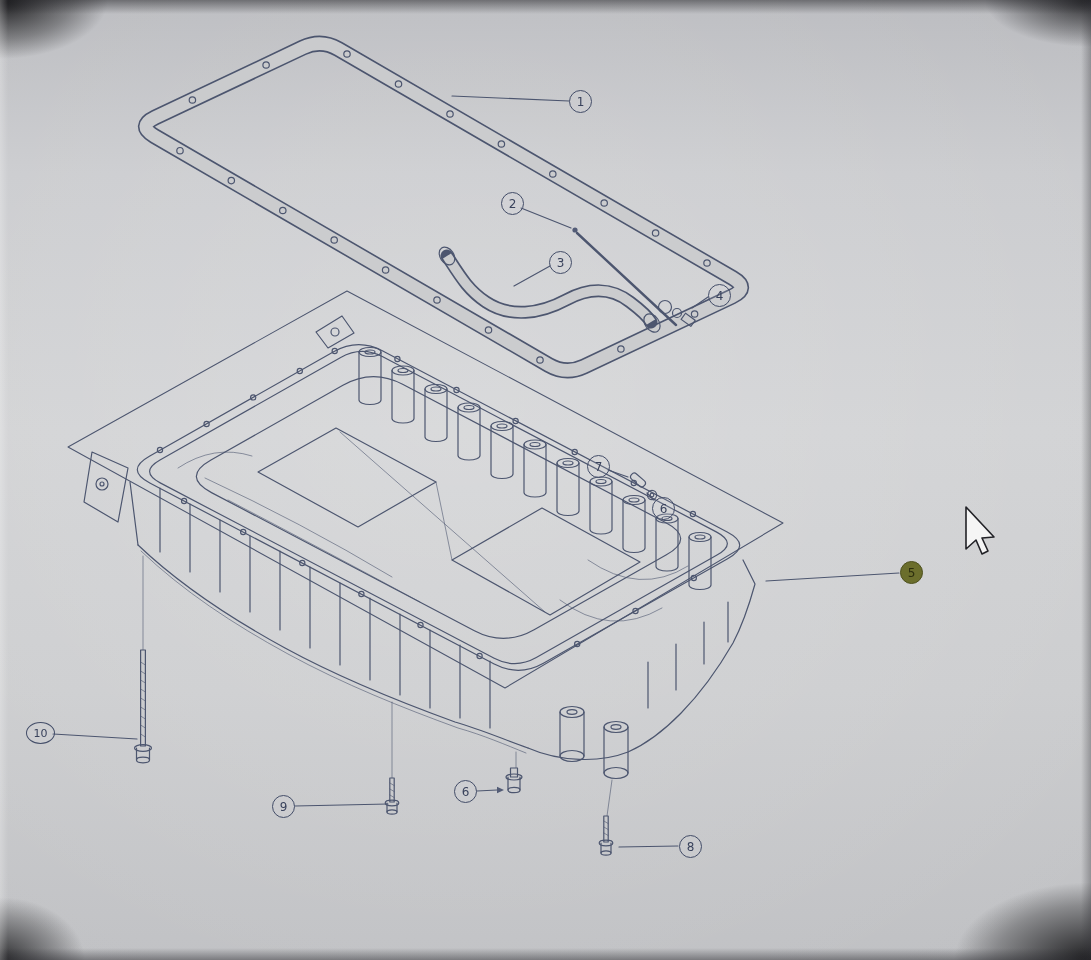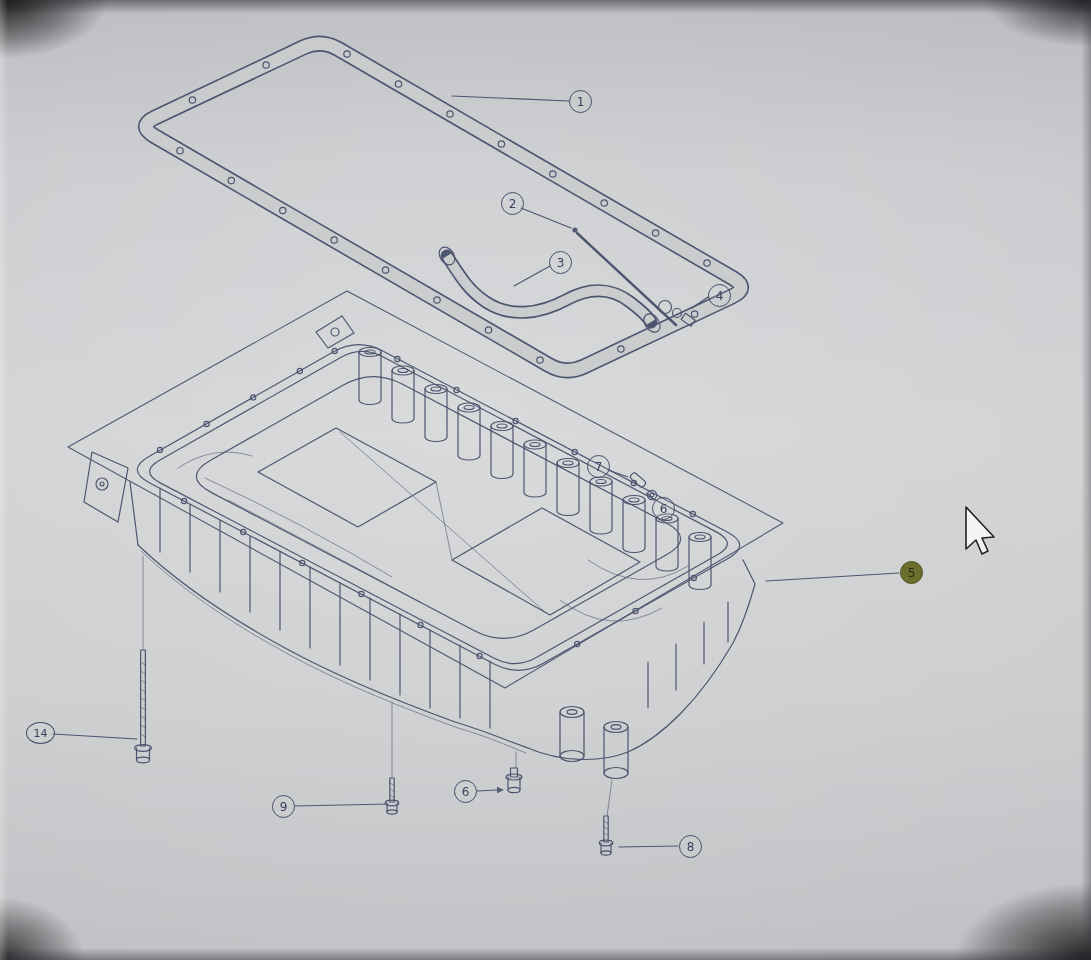--- a/index.html
+++ b/index.html
@@ -266,7 +266,7 @@
       <span>5</span>
     </div>
   <div class="balloon wide" style="left:26px;top:722px;">
-      <span>14</span>
+      <span>10</span>
     </div>
   <div class="balloon" style="left:272px;top:795px;">
       <span>9</span>

